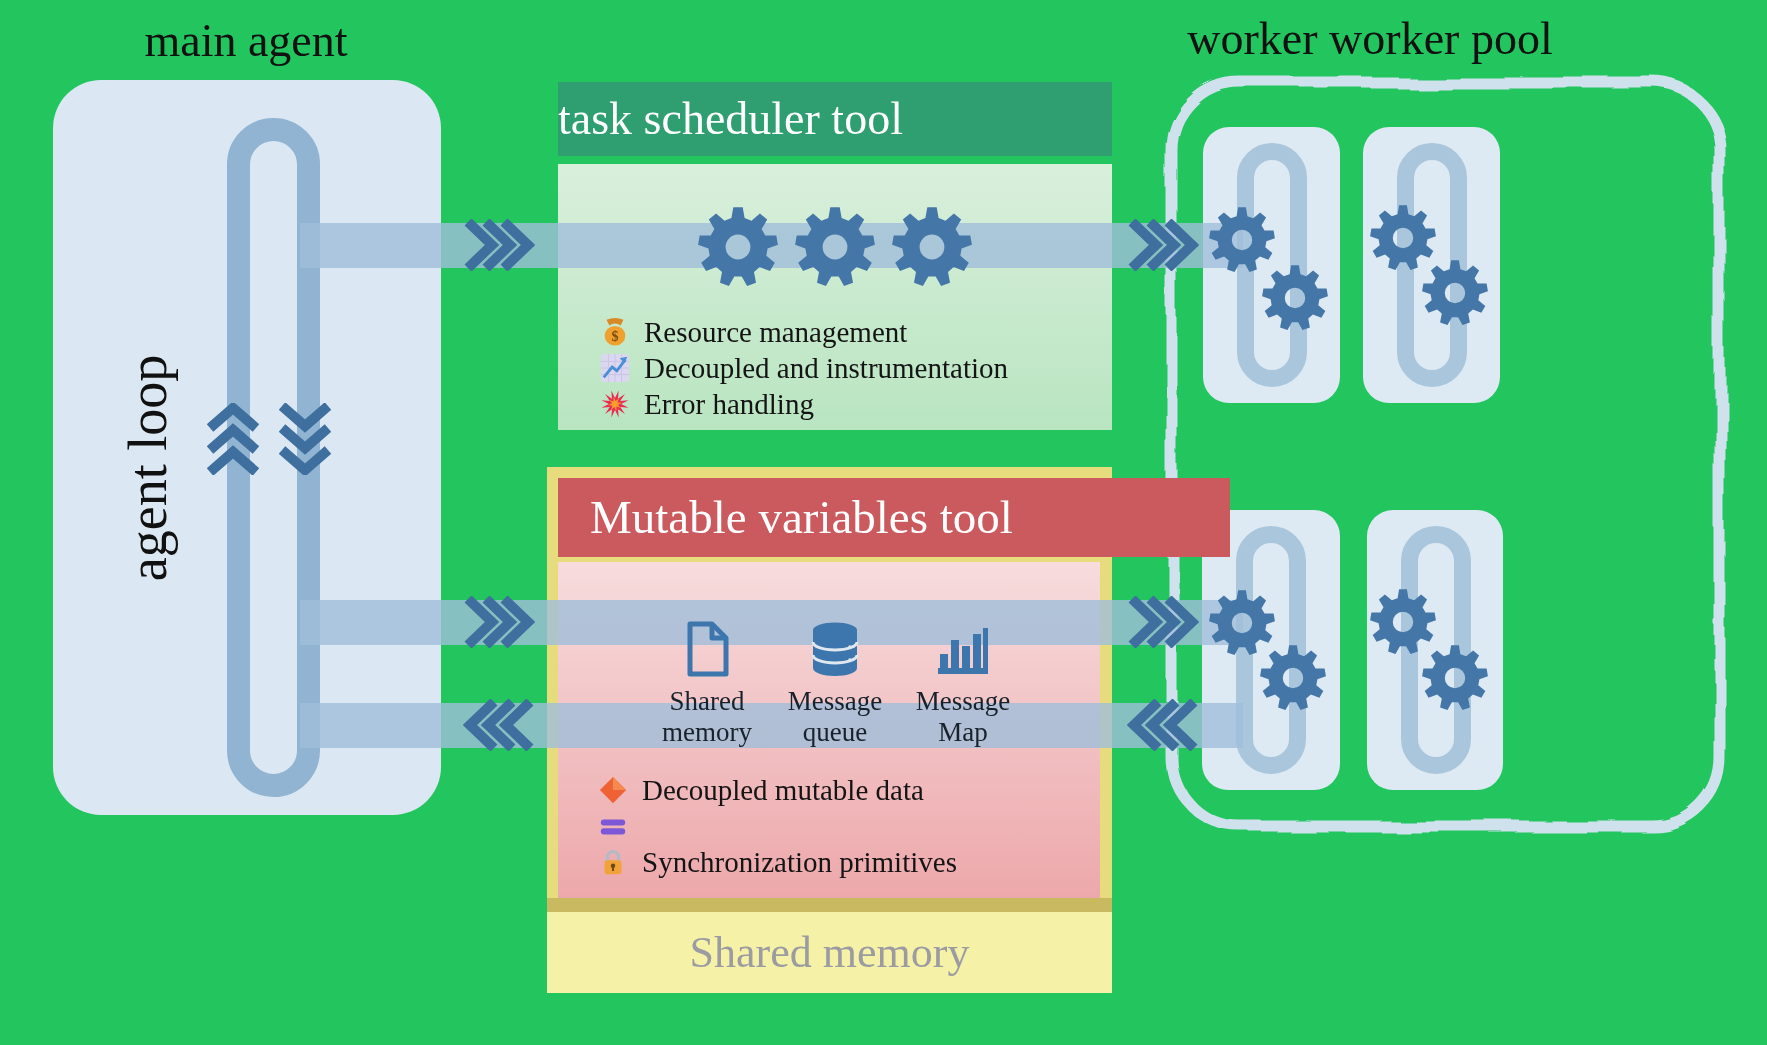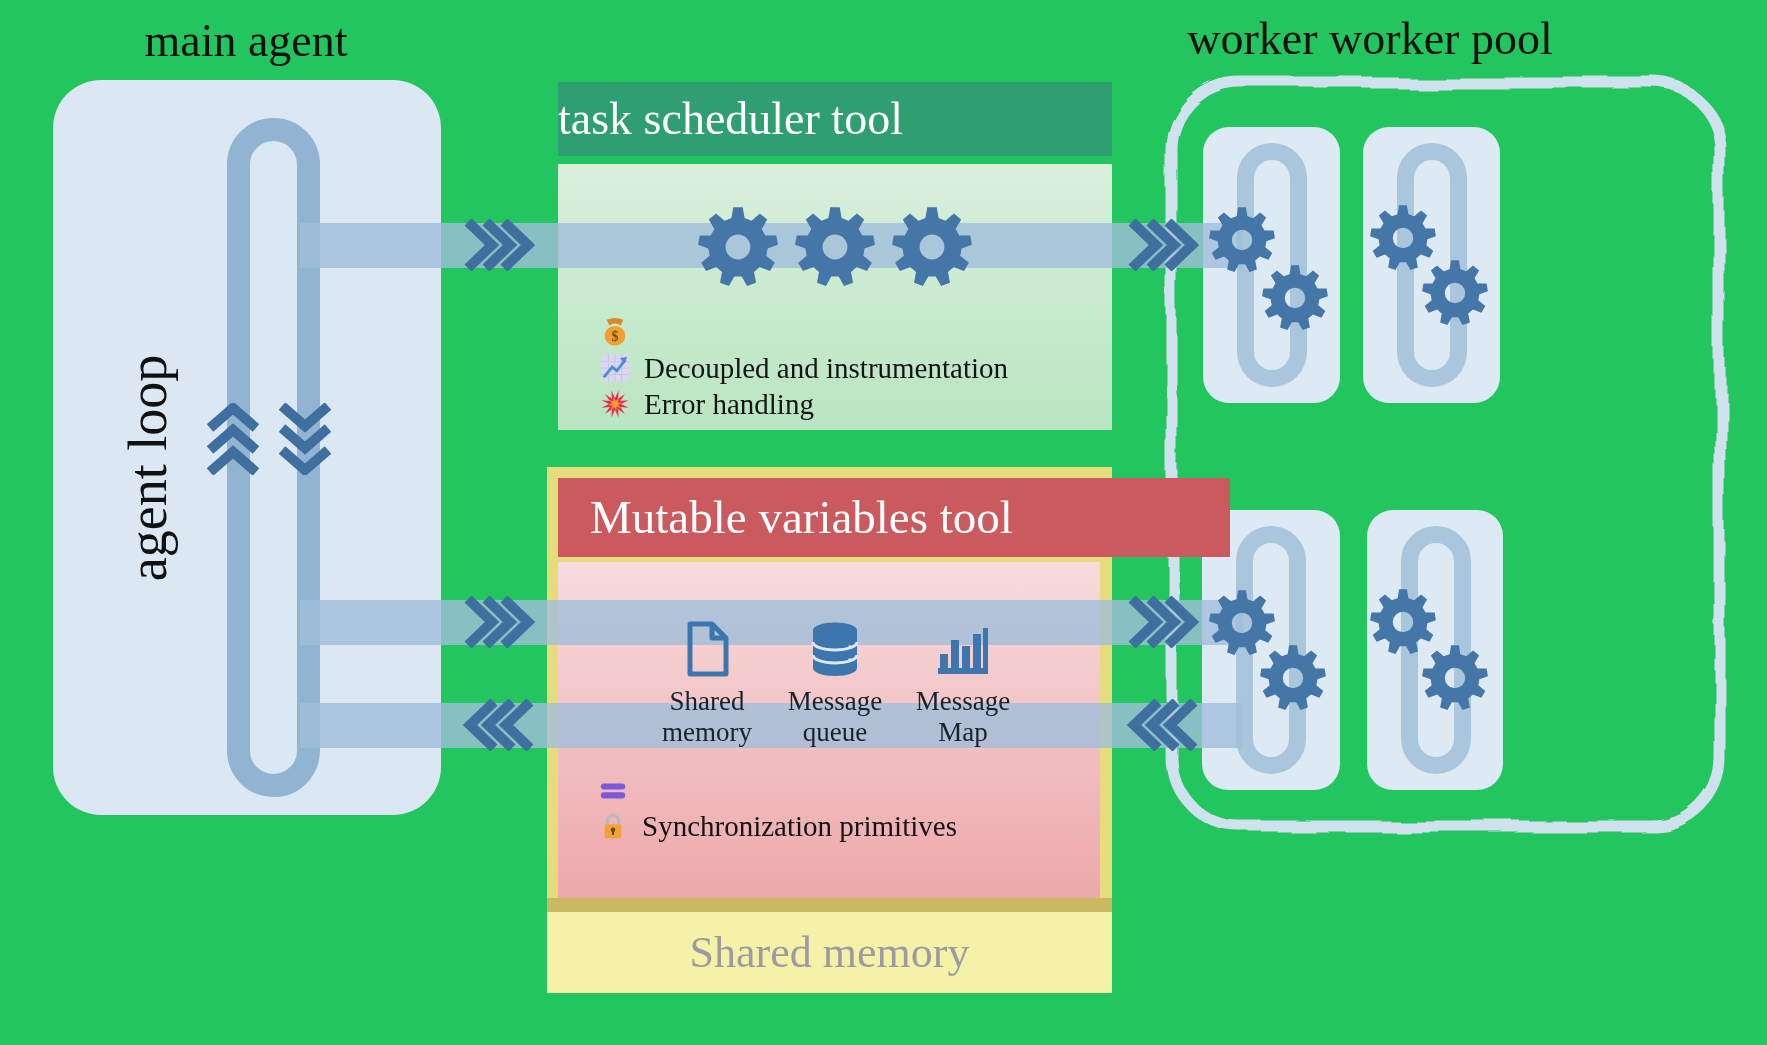--- a/index.html
+++ b/index.html
@@ -155,6 +155,7 @@
             <text x="16" y="26" font-size="15" text-anchor="middle" fill="#7a4d10" font-weight="bold">$</text>
           </svg>
         </span>
+      <span>Resource management</span>
     </div>
     <div class="frow">
       <span class="ficon">

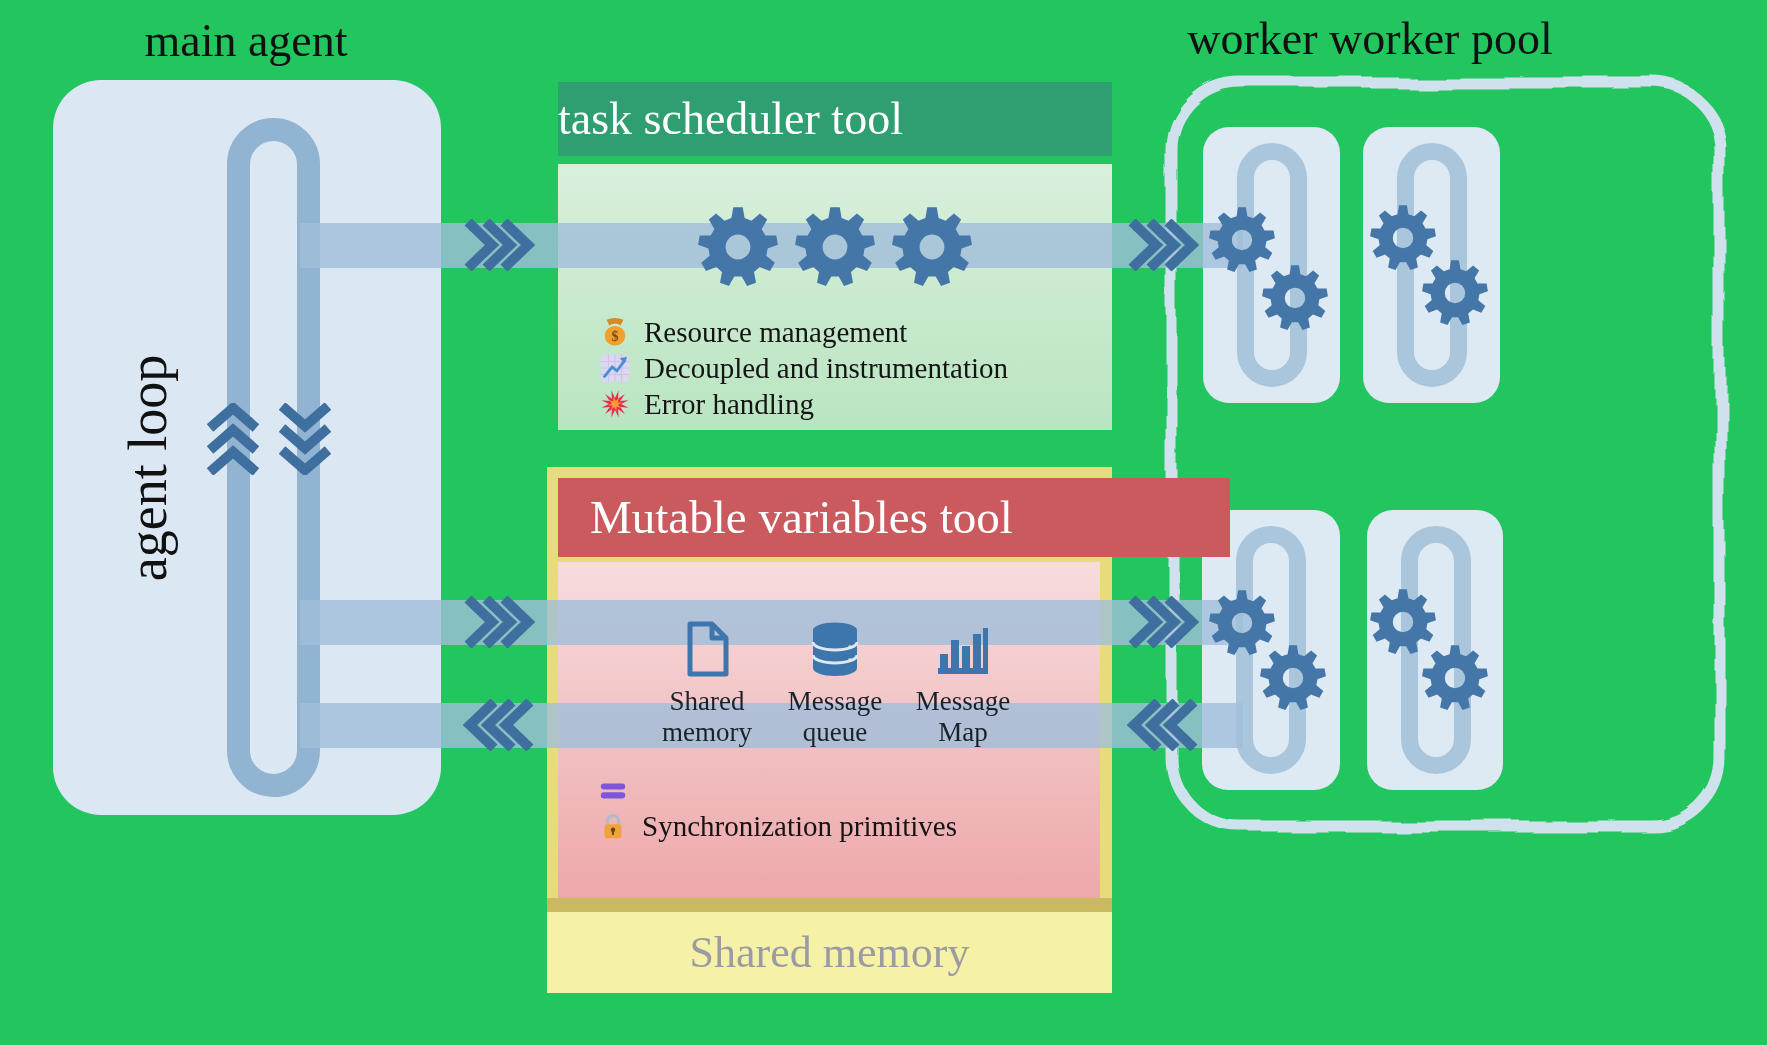--- a/index.html
+++ b/index.html
@@ -220,6 +220,15 @@
     <div class="frow">
       <span class="ficon">
           <svg width="30" height="30" viewBox="0 0 32 32">
+            <path d="M16 2 L30 16 L16 30 L2 16 Z" fill="#ee6236"></path>
+            <path d="M16 2 L30 16 L16 16 Z" fill="#f68a4e"></path>
+          </svg>
+        </span>
+      <span>Decoupled mutable data</span>
+    </div>
+    <div class="frow">
+      <span class="ficon">
+          <svg width="30" height="30" viewBox="0 0 32 32">
             <rect x="3" y="9" width="26" height="6.5" rx="3.2" fill="#7c58d8"></rect>
             <rect x="3" y="18.5" width="26" height="6.5" rx="3.2" fill="#7c58d8"></rect>
           </svg>

